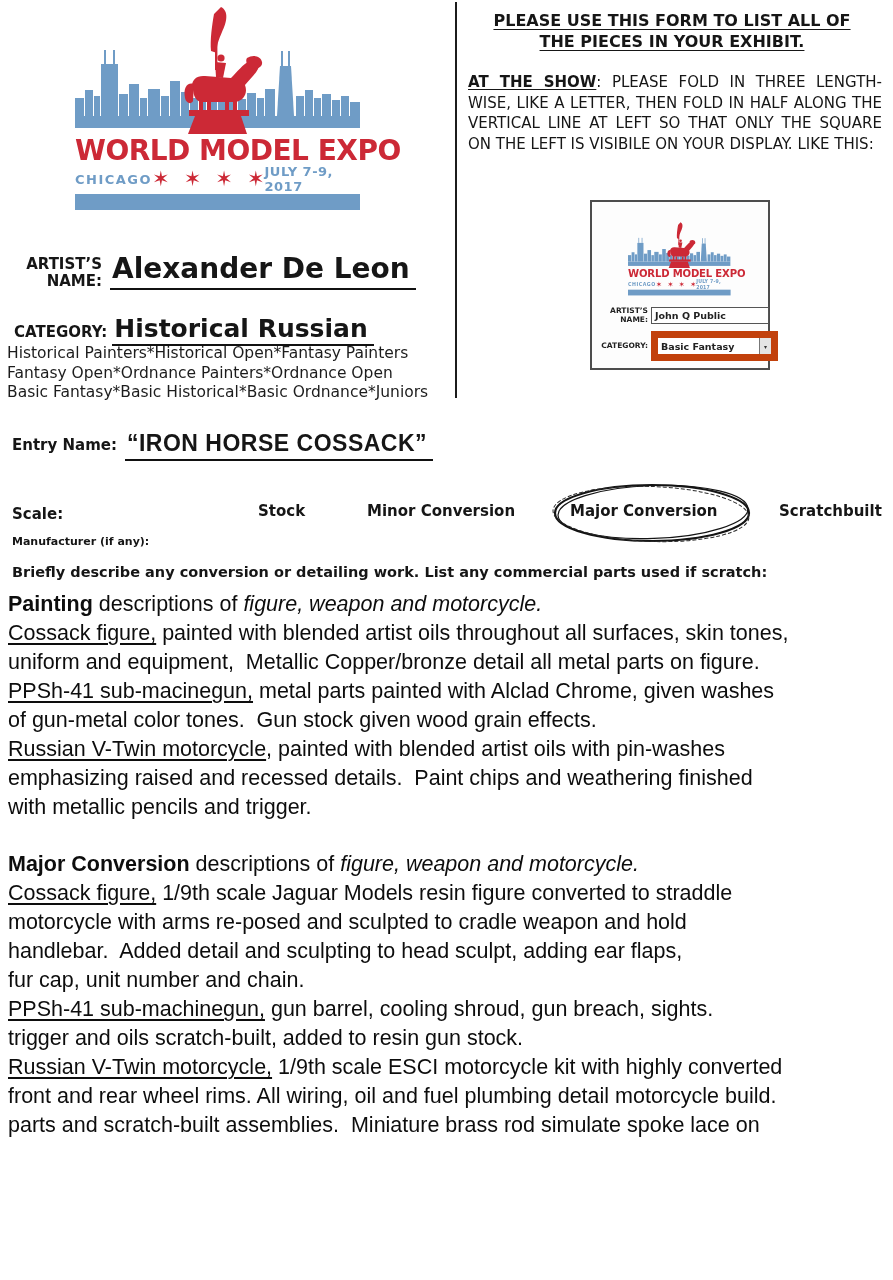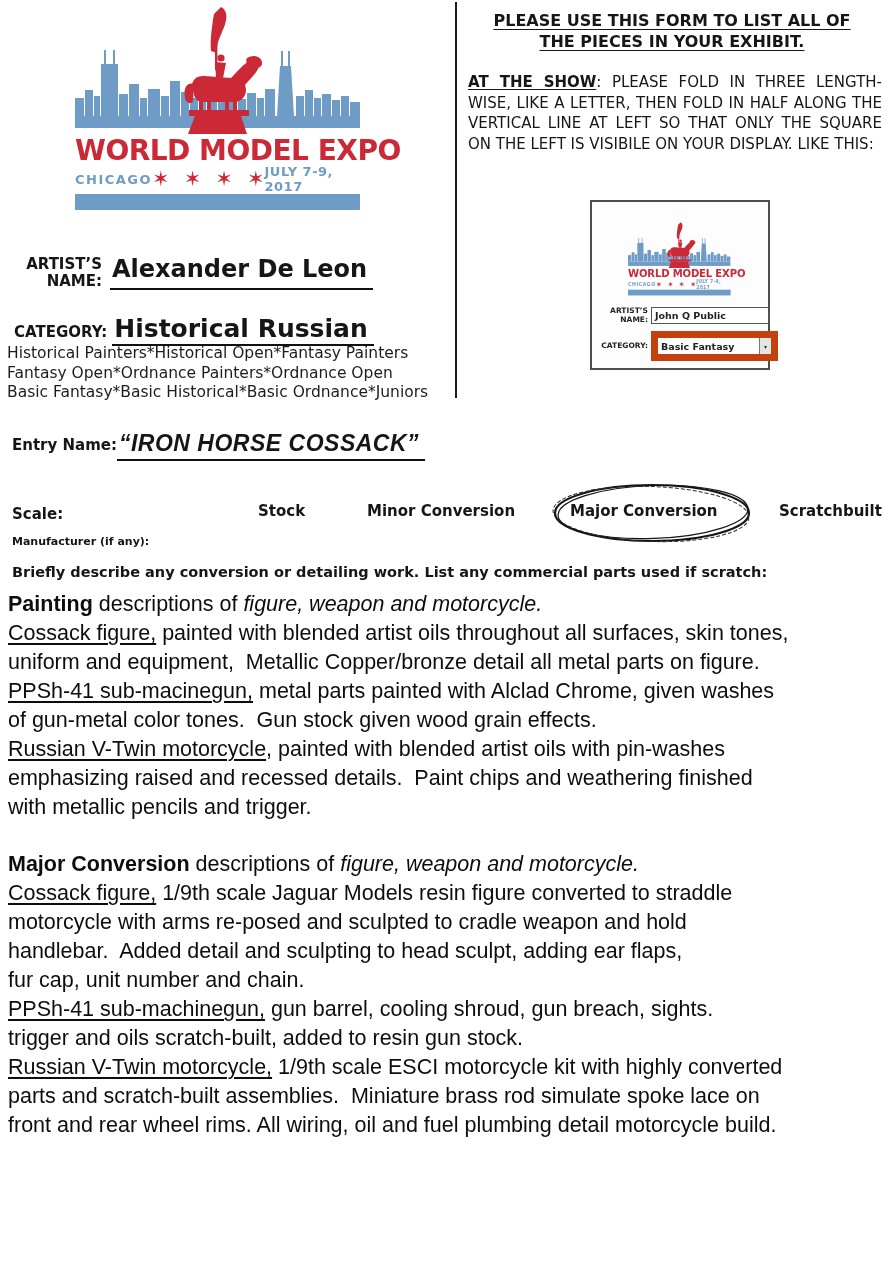--- a/index.html
+++ b/index.html
@@ -46,7 +46,7 @@
   .artist-row{position:absolute;left:14px;top:256px;display:flex;gap:8px;}
   .small-label{font-weight:bold;font-size:15px;line-height:17px;}
   .artist-label{width:88px;text-align:right;}
-  .big-value{font-family:"DejaVu Sans",sans-serif;font-weight:bold;font-size:24px;line-height:26px;
+  .big-value{font-family:"DejaVu Sans",sans-serif;font-weight:bold;font-size:28px;line-height:26px;
              border-bottom:2.5px solid #111;padding:0 6px 2px 2px;}
   .category-row{position:absolute;left:14px;top:316px;display:flex;align-items:baseline;gap:5px;}
   .category-row .big-value{font-size:25px;}

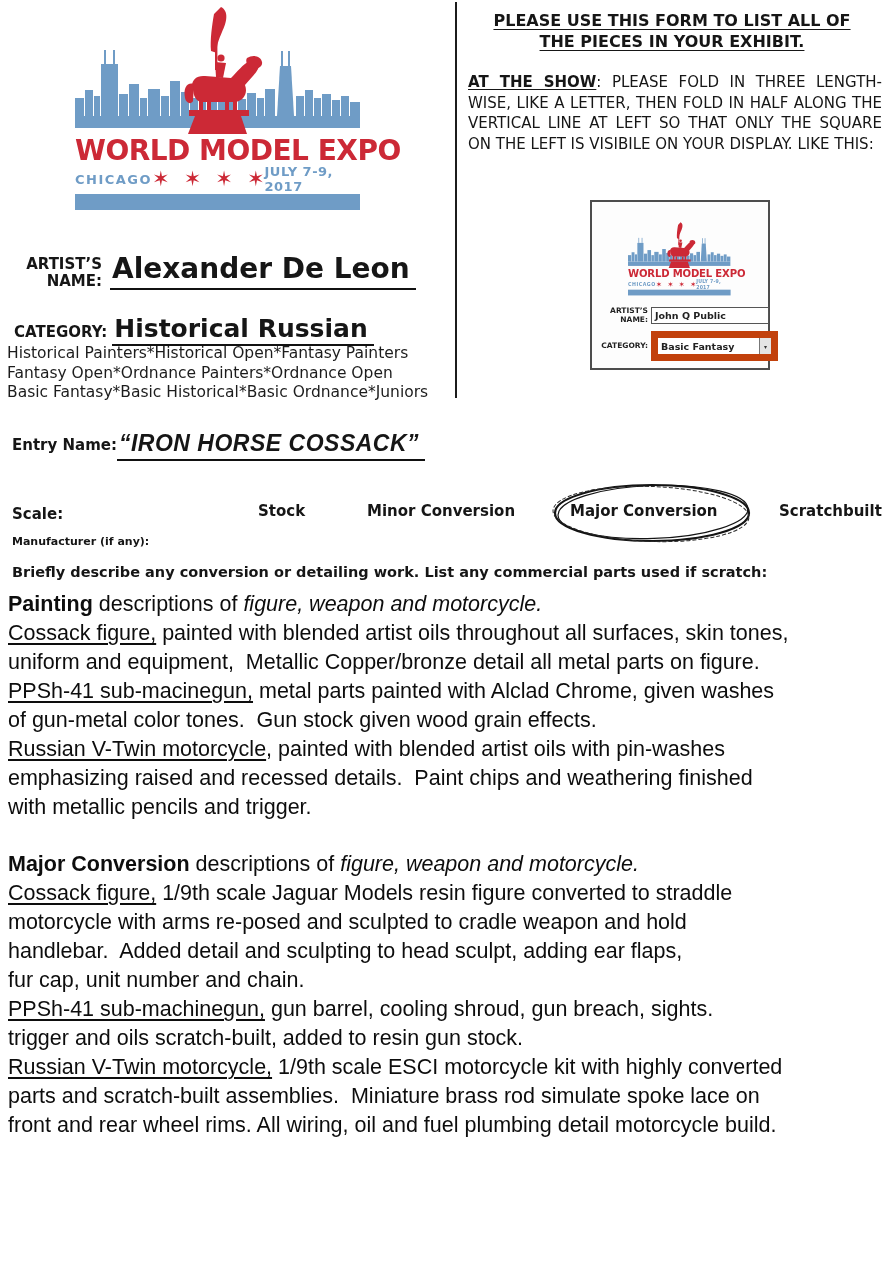--- a/index.html
+++ b/index.html
@@ -53,7 +53,7 @@
   .category-list{position:absolute;left:7px;top:344px;font-size:15.5px;line-height:19.5px;color:#1c1c1c;}
 
   
-  .entry-row{position:absolute;left:12px;top:430px;display:flex;align-items:center;gap:0;justify-content:space-between;}
+  .entry-row{position:absolute;left:12px;top:430px;display:flex;align-items:center;gap:8px;justify-content:space-between;}
   .entry-value{font-family:"Liberation Sans",sans-serif;font-weight:bold;font-style:italic;font-size:23px;
                line-height:26px;border-bottom:2.5px solid #111;padding:0 6px 3px 2px;letter-spacing:0.5px;}
 

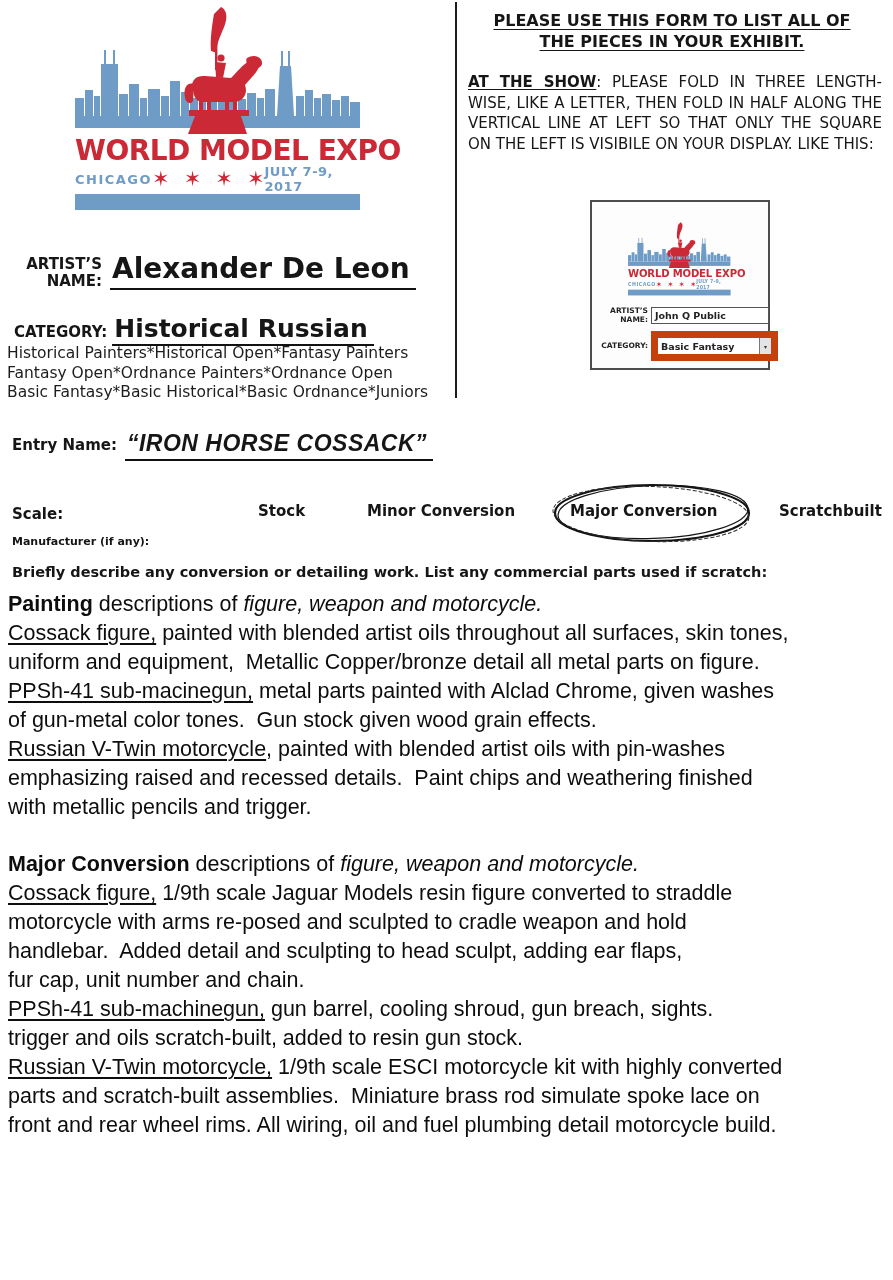--- a/index.html
+++ b/index.html
@@ -54,7 +54,7 @@
 
   
   .entry-row{position:absolute;left:12px;top:430px;display:flex;align-items:center;gap:8px;justify-content:space-between;}
-  .entry-value{font-family:"Liberation Sans",sans-serif;font-weight:bold;font-style:italic;font-size:23px;
+  .entry-value{font-family:"Liberation Sans",sans-serif;font-weight:bold;font-size:23px;
                line-height:26px;border-bottom:2.5px solid #111;padding:0 6px 3px 2px;letter-spacing:0.5px;}
 
   

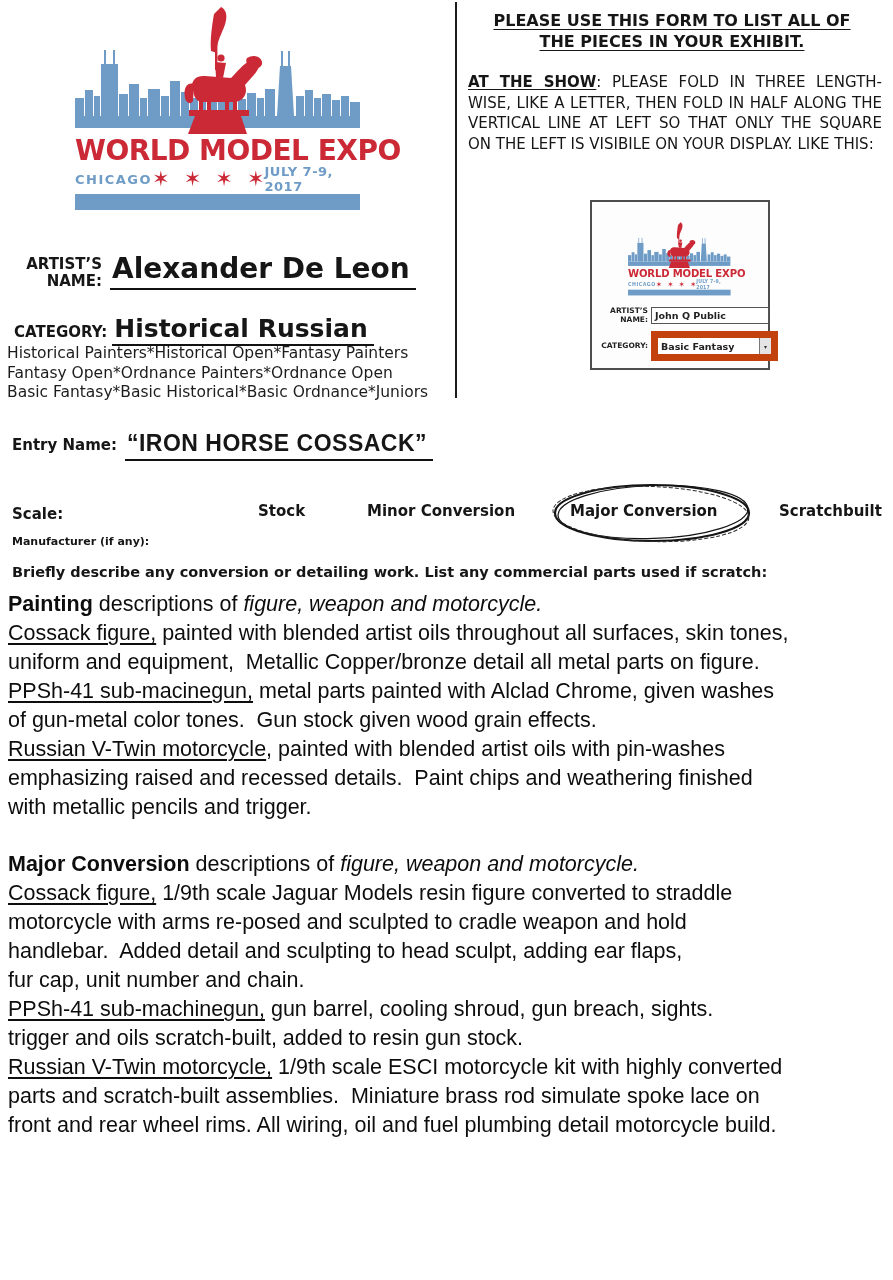--- a/index.html
+++ b/index.html
@@ -300,8 +300,8 @@
         <div class="desc-line"><span class="seg-u">PPSh-41 sub-machinegun,</span><span class="seg-r"> gun barrel, cooling shroud, gun breach, sights.</span></div>
         <div class="desc-line"><span class="seg-r">trigger and oils scratch-built, added to resin gun stock.</span></div>
         <div class="desc-line"><span class="seg-u">Russian V-Twin motorcycle,</span><span class="seg-r"> 1/9th scale ESCI motorcycle kit with highly converted</span></div>
+        <div class="desc-line"><span class="seg-r">front and rear wheel rims. All wiring, oil and fuel plumbing detail motorcycle build.</span></div>
         <div class="desc-line"><span class="seg-r">parts and scratch-built assemblies.  Miniature brass rod simulate spoke lace on</span></div>
-        <div class="desc-line"><span class="seg-r">front and rear wheel rims. All wiring, oil and fuel plumbing detail motorcycle build.</span></div>
       </div>
     </div>
 

